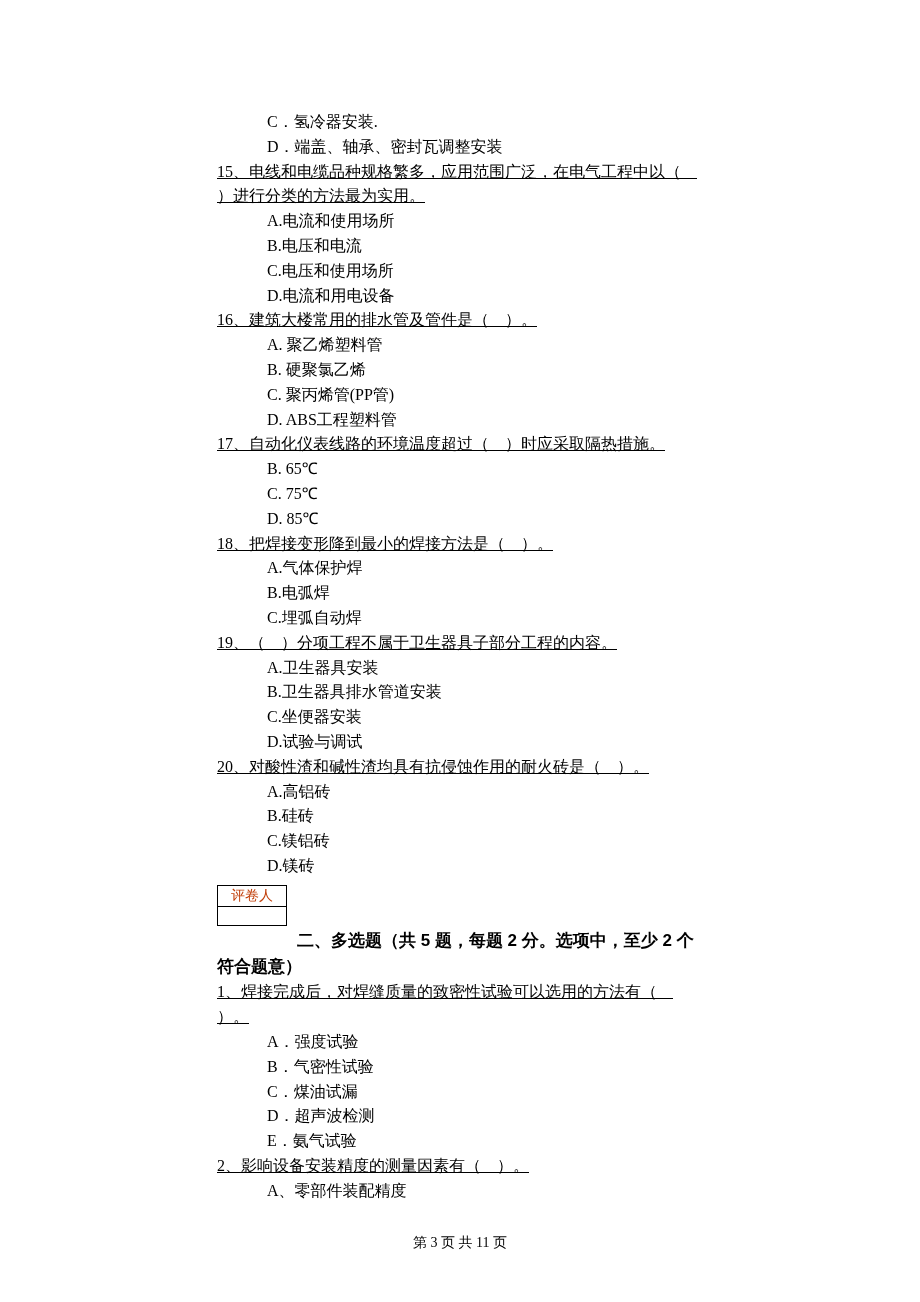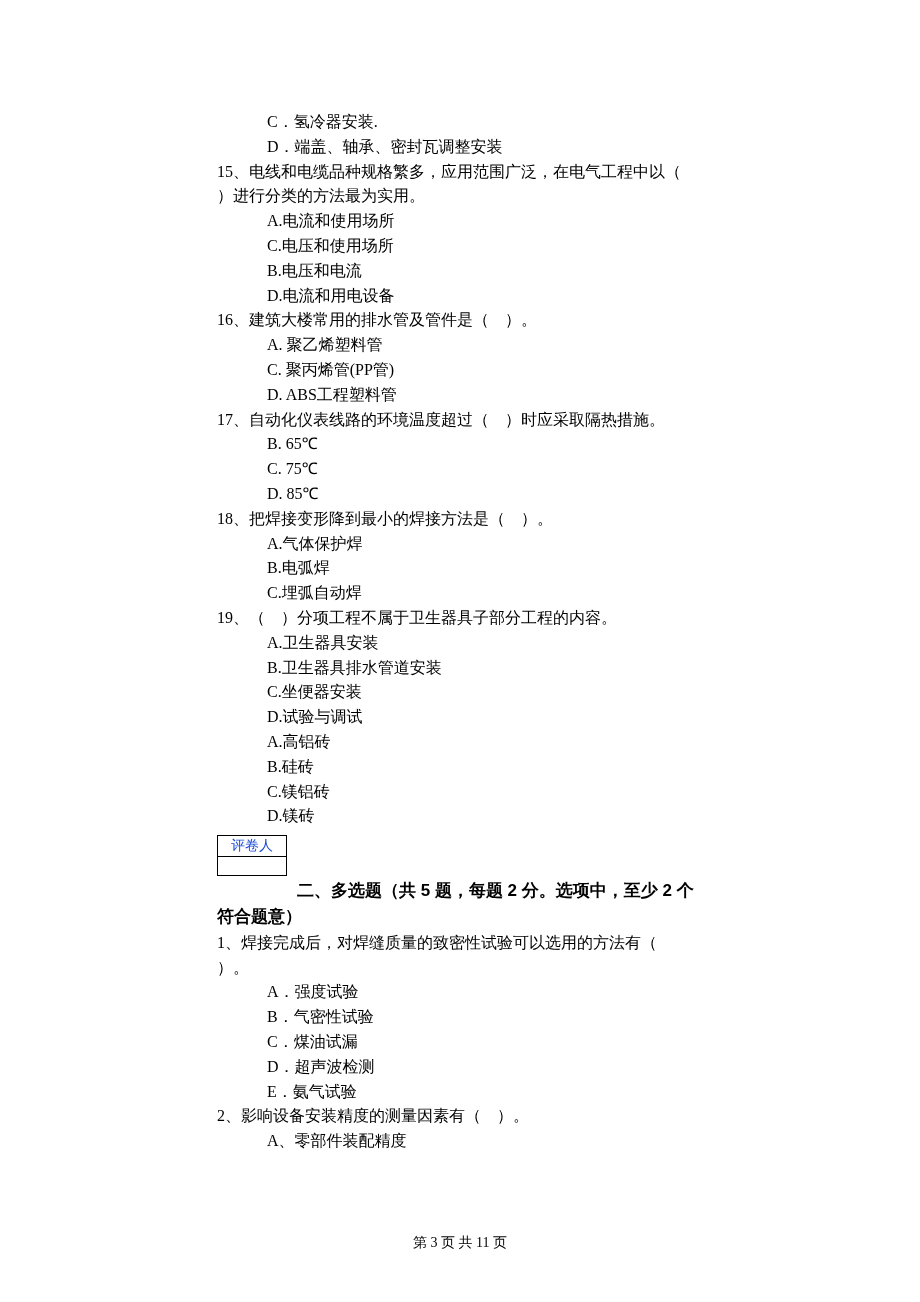--- a/index.html
+++ b/index.html
@@ -21,6 +21,7 @@
   .q-line {
     line-height: 1.55;
     white-space: pre-wrap;
+    text-decoration: underline;
   }
   .opt {
     padding-left: 50px;

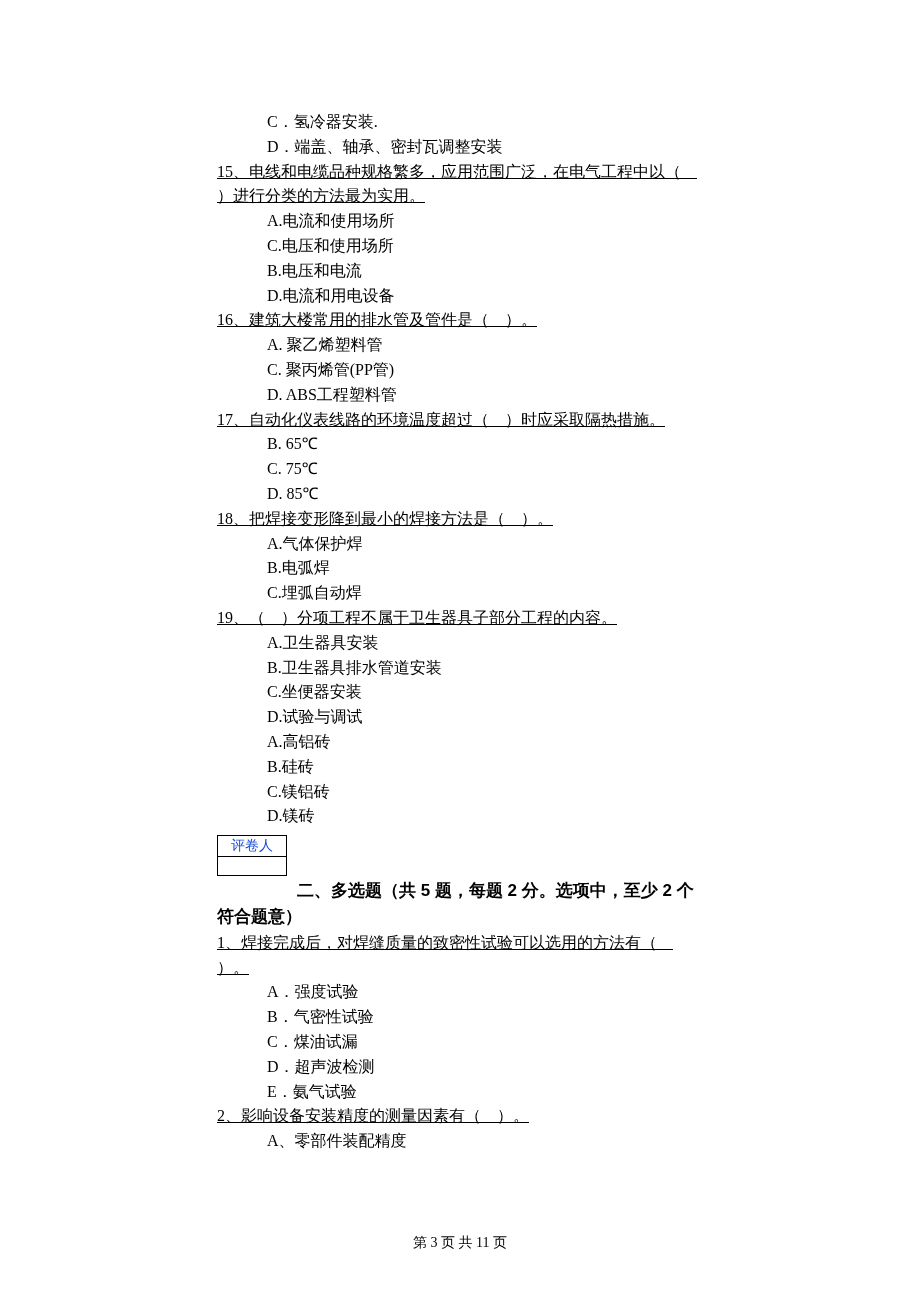--- a/index.html
+++ b/index.html
@@ -76,8 +76,8 @@
 
   <div class="q-line">15、电线和电缆品种规格繁多，应用范围广泛，在电气工程中以（    ）进行分类的方法最为实用。</div>
   <div class="opt">A.电流和使用场所</div>
+  <div class="opt">B.电压和电流</div>
   <div class="opt">C.电压和使用场所</div>
-  <div class="opt">B.电压和电流</div>
   <div class="opt">D.电流和用电设备</div>
 
   <div class="q-line">16、建筑大楼常用的排水管及管件是（    ）。</div>

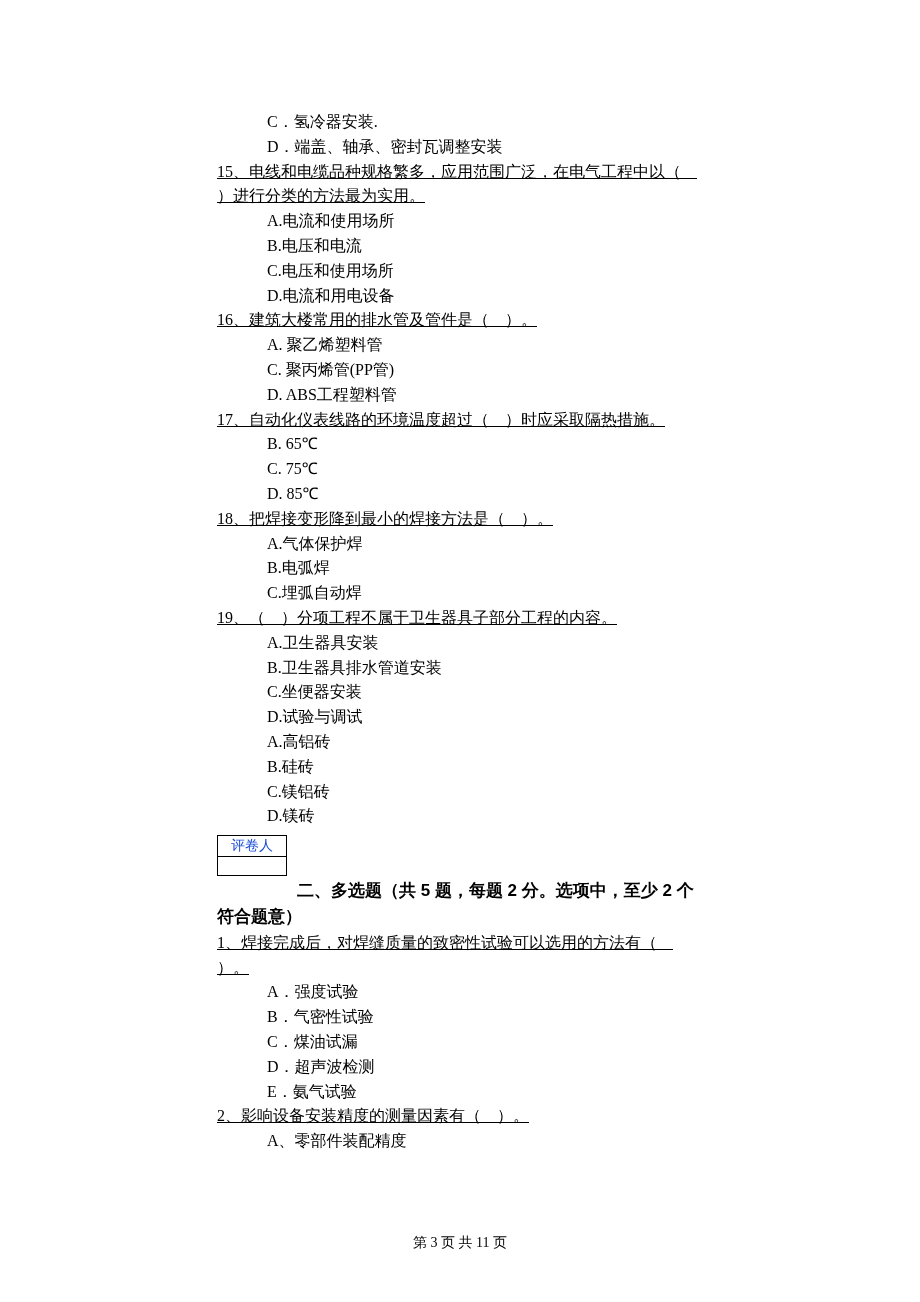--- a/index.html
+++ b/index.html
@@ -82,6 +82,7 @@
 
   <div class="q-line">16、建筑大楼常用的排水管及管件是（    ）。</div>
   <div class="opt">A. 聚乙烯塑料管</div>
+  <div class="opt">B. 硬聚氯乙烯</div>
   <div class="opt">C. 聚丙烯管(PP管)</div>
   <div class="opt">D. ABS工程塑料管</div>
 

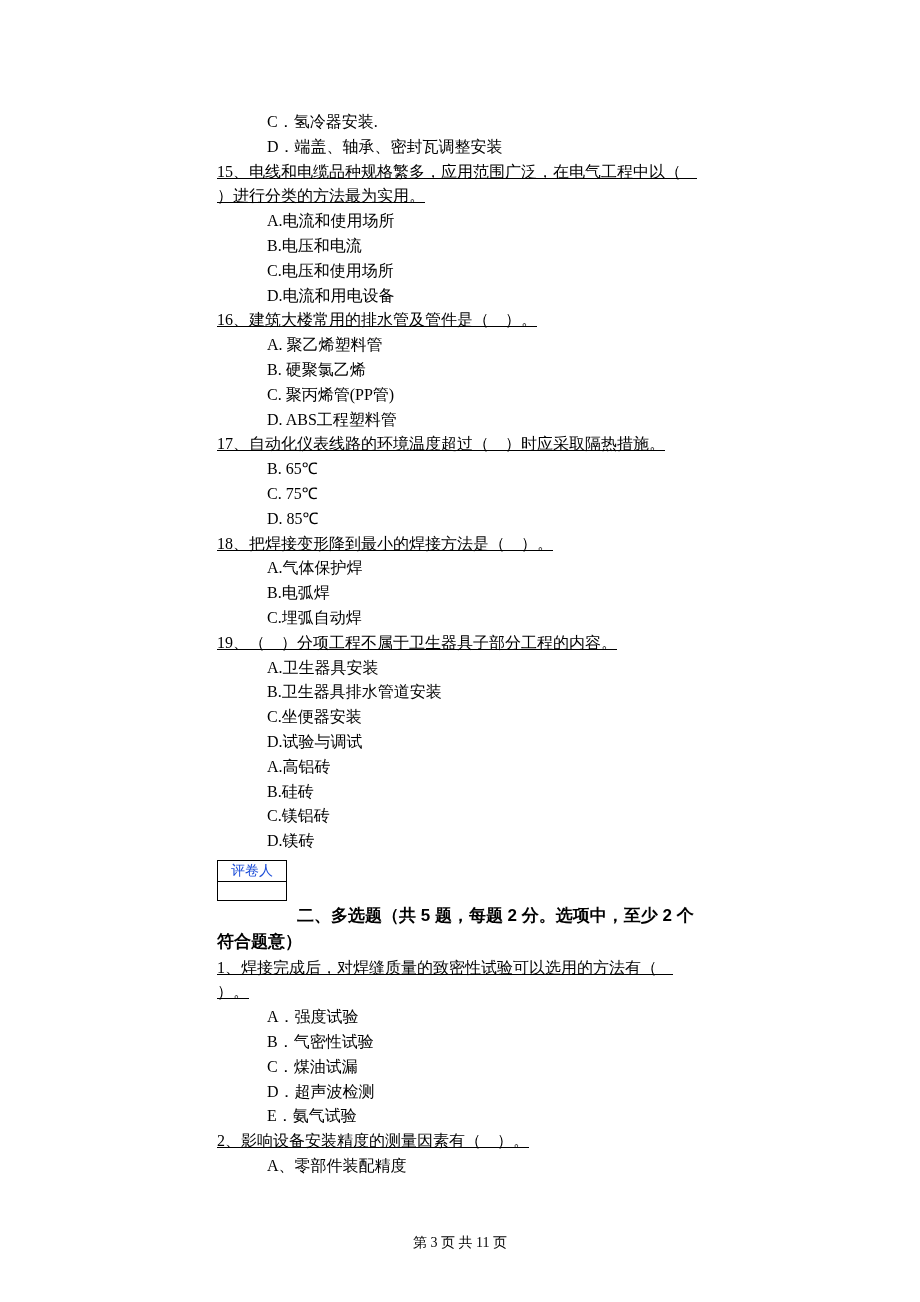--- a/index.html
+++ b/index.html
@@ -102,6 +102,7 @@
   <div class="opt">C.坐便器安装</div>
   <div class="opt">D.试验与调试</div>
 
+  <div class="q-line">20、对酸性渣和碱性渣均具有抗侵蚀作用的耐火砖是（    ）。</div>
   <div class="opt">A.高铝砖</div>
   <div class="opt">B.硅砖</div>
   <div class="opt">C.镁铝砖</div>

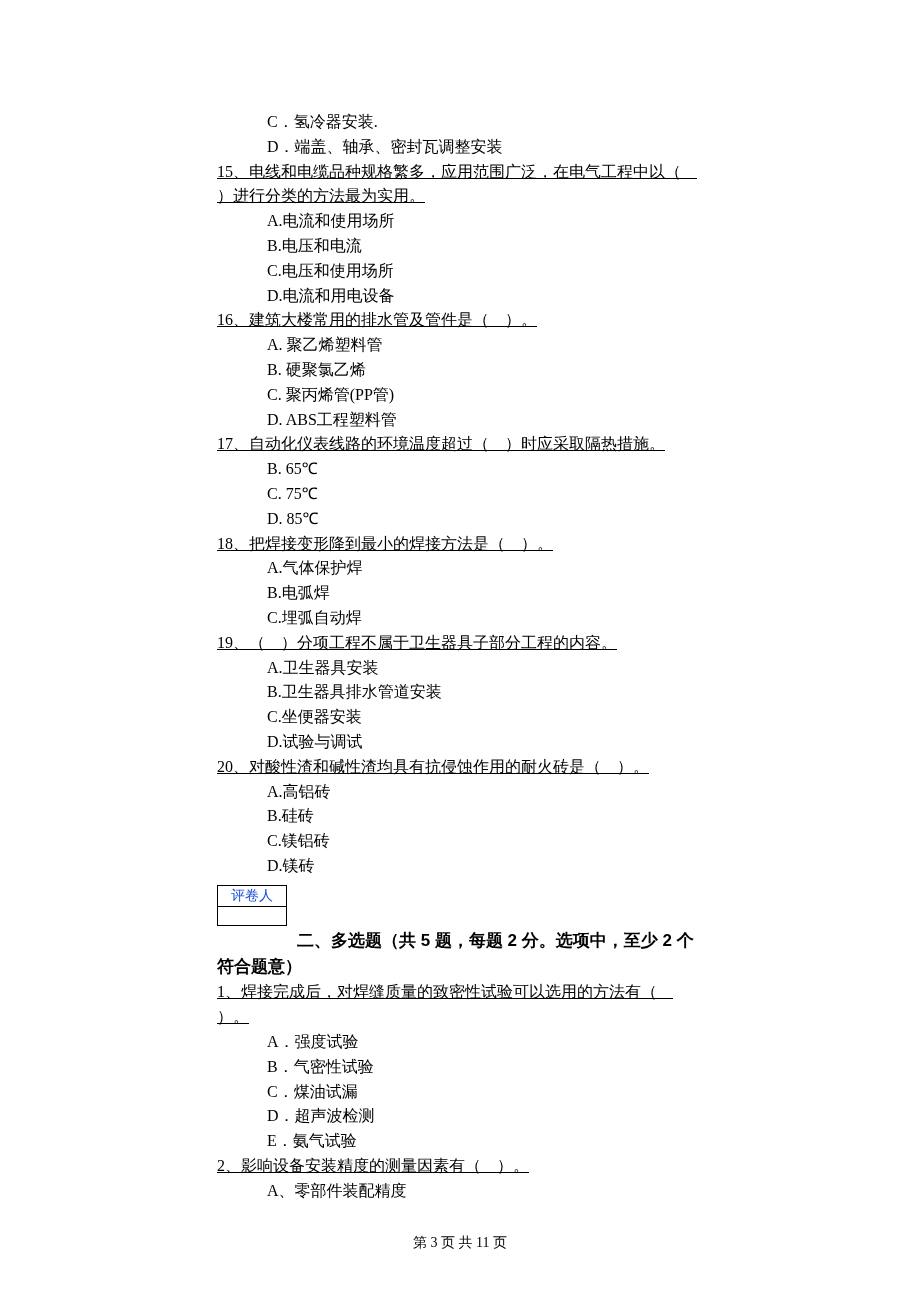--- a/index.html
+++ b/index.html
@@ -41,7 +41,7 @@
     align-items: center;
     justify-content: center;
     font-size: 14px;
-    color: #1d4ed8;
+    color: #c2410c;
   }
   .grader-box .cell.empty {
     height: 18px;

